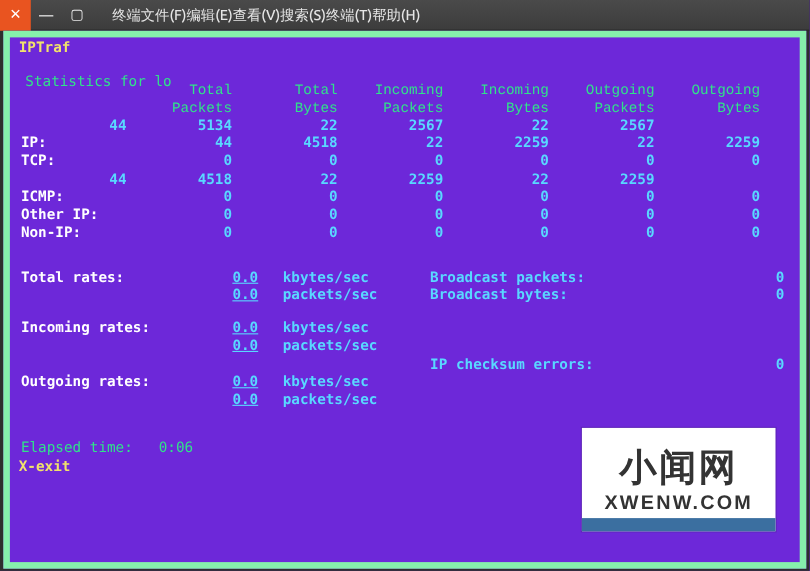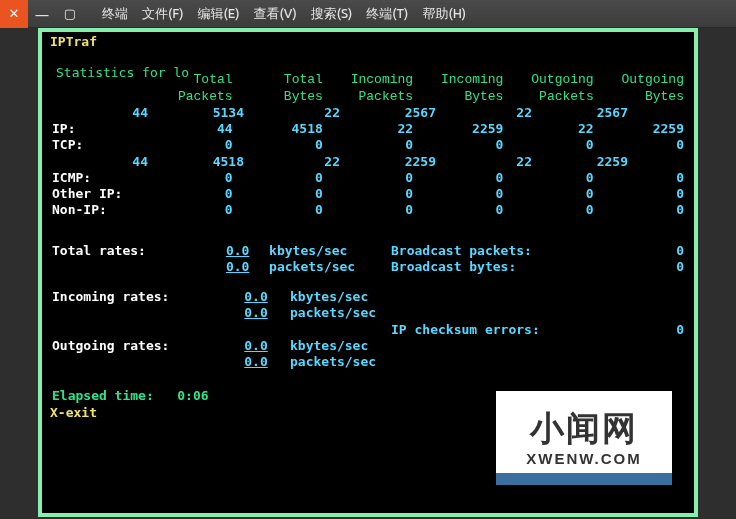--- a/index.html
+++ b/index.html
@@ -39,7 +39,6 @@
   .wm-close { background: #e95420; color: #fff; font-weight: bold; }
   .menu {
     display: flex;
-    gap: 14px;
     margin-left: 18px;
   }
   .menu-item { cursor: pointer; }

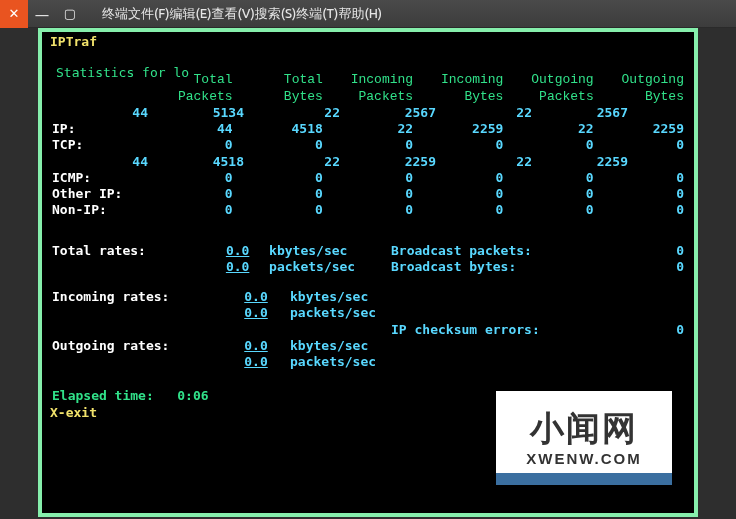--- a/index.html
+++ b/index.html
@@ -43,14 +43,14 @@
   }
   .menu-item { cursor: pointer; }
   .terminal {
-    background: #000000;
-    width: 660px;
+    background: #6d28d9;
+    width: 730px;
     height: 489px;
     position: relative;
     color: #cfe9f7;
     line-height: 1.25;
     padding: 2px 4px;
-    border: 4px solid #86efac;
+    border: 6px solid #86efac;
     margin: 0 auto;
   }
   .app-title {

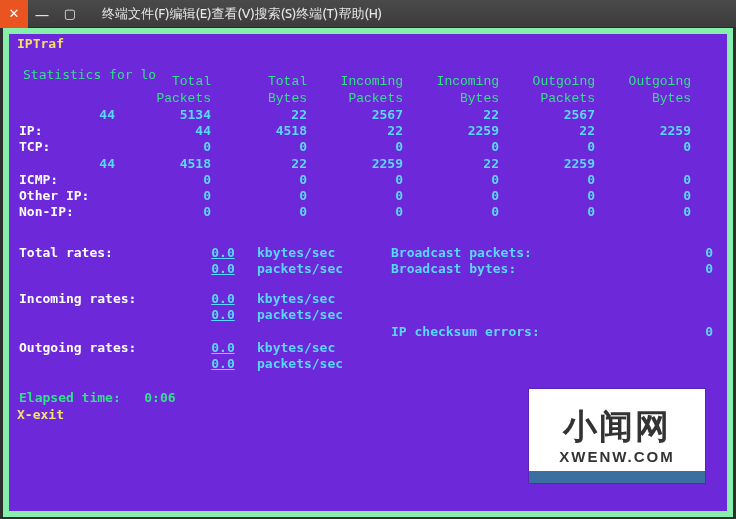--- a/index.html
+++ b/index.html
@@ -91,7 +91,7 @@
   .rate-unit { color: #59d8ff; font-weight: bold; padding-left: 6px; width: 140px; }
   .bcast-lbl { color: #59d8ff; font-weight: bold; width: 202px; }
   .bcast-val { color: #59d8ff; font-weight: bold; width: 120px; text-align: right; }
-  .elapsed { color: #31e28a; padding: 0 4px; margin-top: 18px; font-weight: bold; }
+  .elapsed { color: #31e28a; padding: 0 4px; margin-top: 28px; }
   .footer { color: #f1e26b; font-weight: bold; padding: 0 4px; }
   .watermark {
     position: absolute;

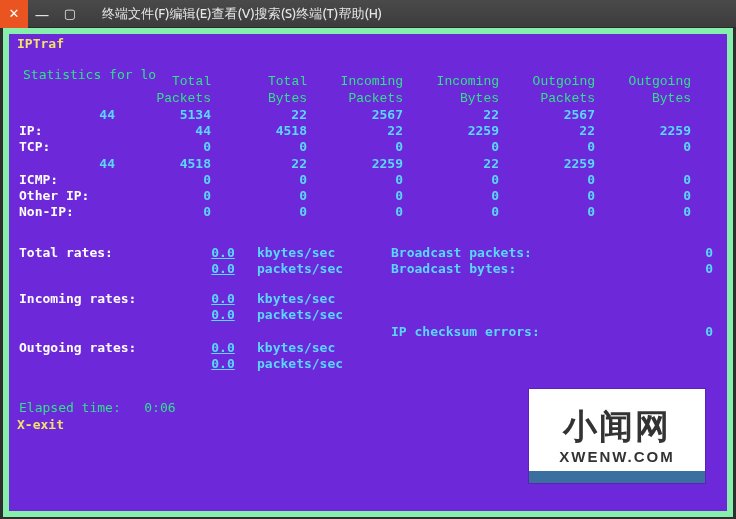--- a/index.html
+++ b/index.html
@@ -108,7 +108,7 @@
     box-shadow: 0 0 0 1px rgba(0,0,0,.15);
   }
   .wm-big { font-size: 34px; font-weight: 800; color: #333; letter-spacing: 2px; }
-  .wm-small { font-size: 15px; font-weight: 700; color: #333; letter-spacing: 2px; }
+  .wm-small { font-size: 18px; font-weight: 700; color: #333; letter-spacing: 2px; }
   .wm-strip { position:absolute; bottom:0; left:0; right:0; height:12px; background:#3b6fa0; }
 </style>
 </head>

